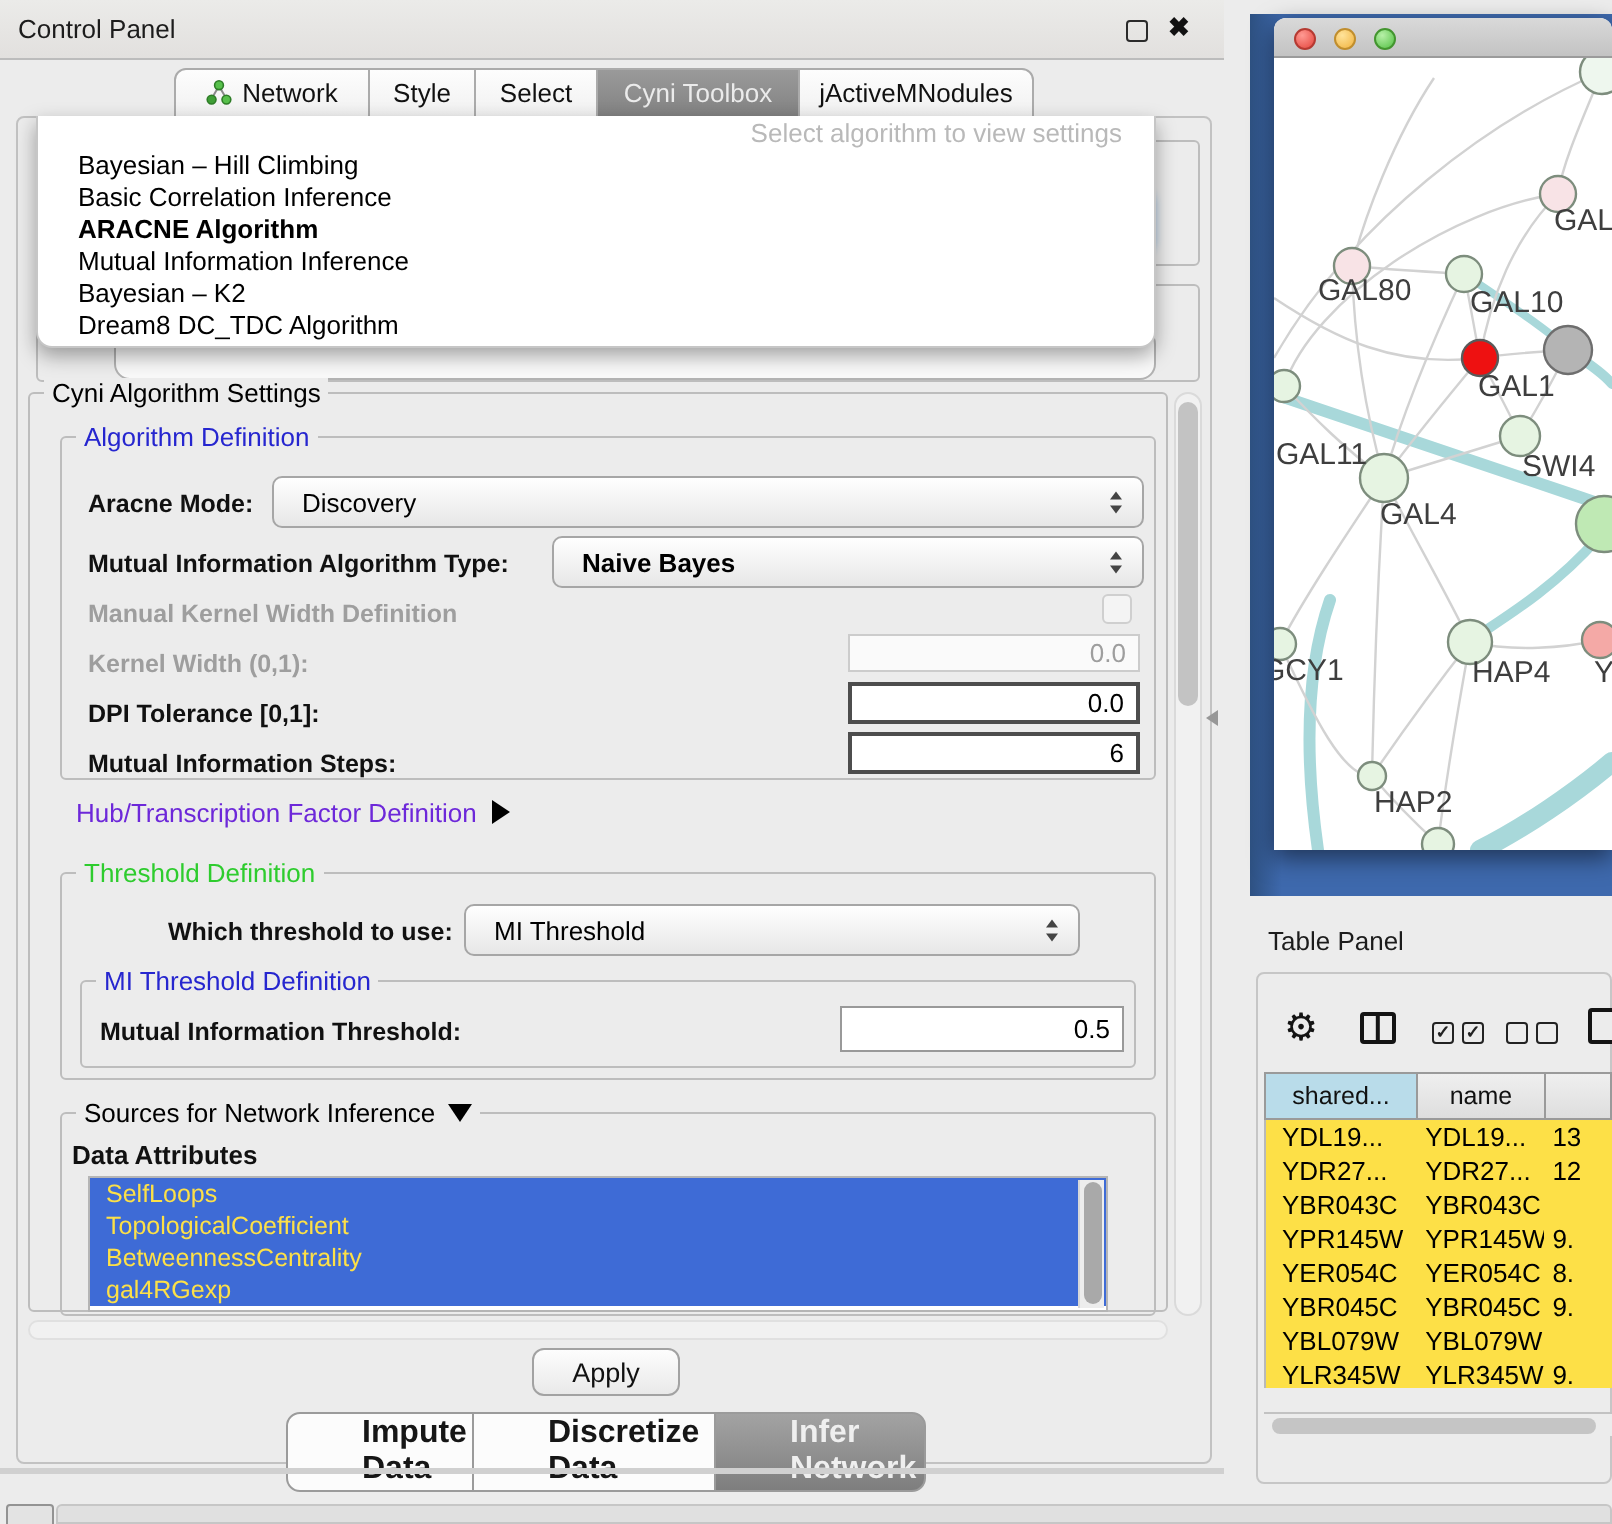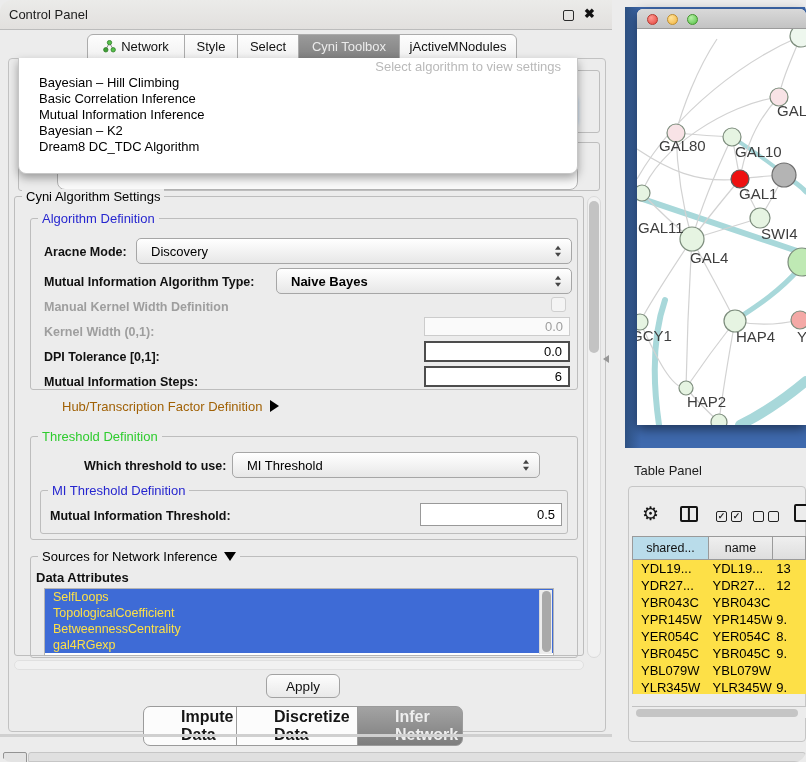--- a/index.html
+++ b/index.html
@@ -4,7 +4,7 @@
 <style>
   * { margin:0; padding:0; box-sizing:border-box; }
   body { font-family:"Liberation Sans", sans-serif; background:#ececec; }
-  #screen { position:relative; width:806px; height:762px; overflow:hidden; background:#ececec;border-radius:12px; }
+  #screen { position:relative; width:806px; height:762px; overflow:hidden; background:#ececec; }
 
   
   .ctrl { position:absolute; left:0; top:0; width:612px; height:737px; background:#ececec; }

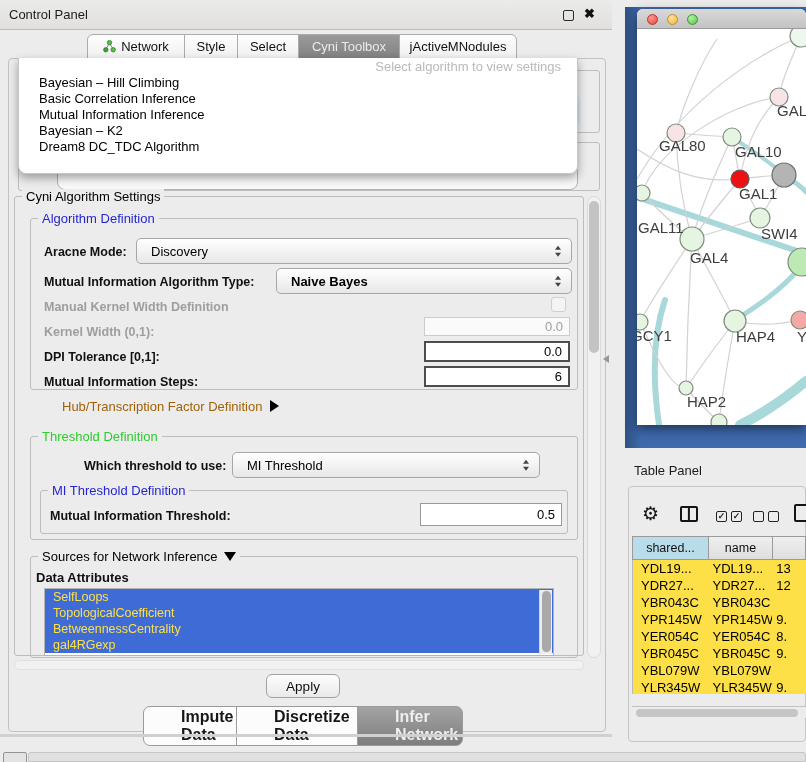--- a/index.html
+++ b/index.html
@@ -183,6 +183,7 @@
       <div class="ph">Select algorithm to view settings</div>
       <div class="it">Bayesian – Hill Climbing</div>
       <div class="it">Basic Correlation Inference</div>
+      <div class="it bold">ARACNE Algorithm</div>
       <div class="it">Mutual Information Inference</div>
       <div class="it">Bayesian – K2</div>
       <div class="it">Dream8 DC_TDC Algorithm</div>

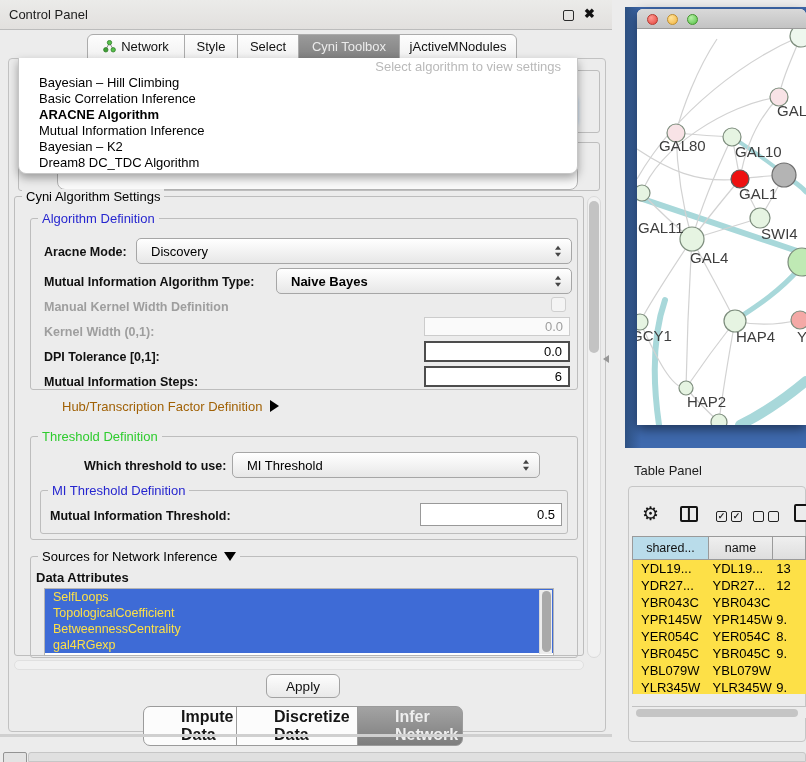--- a/index.html
+++ b/index.html
@@ -48,7 +48,7 @@
 
   .blbl { position:absolute; font-size:12.5px; font-weight:bold; color:#111; }
   .dlbl { position:absolute; font-size:12.5px; font-weight:bold; color:#9e9e9e; }
-  .plain { position:absolute; font-size:13px; color:#a16207;margin-left:24px; }
+  .plain { position:absolute; font-size:13px; color:#6d28d9; }
 
   .combo { position:absolute; height:26px; background:linear-gradient(#ffffff,#e7e7e7);
     border:1px solid #a6a6a6; border-radius:5px; font-size:13px; color:#000;

